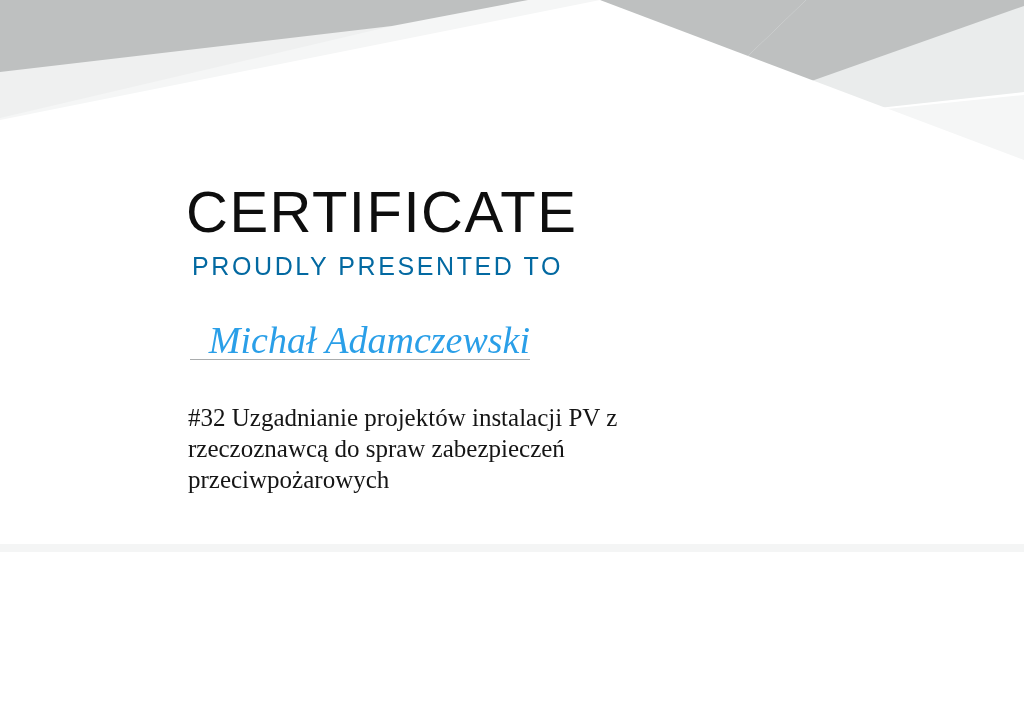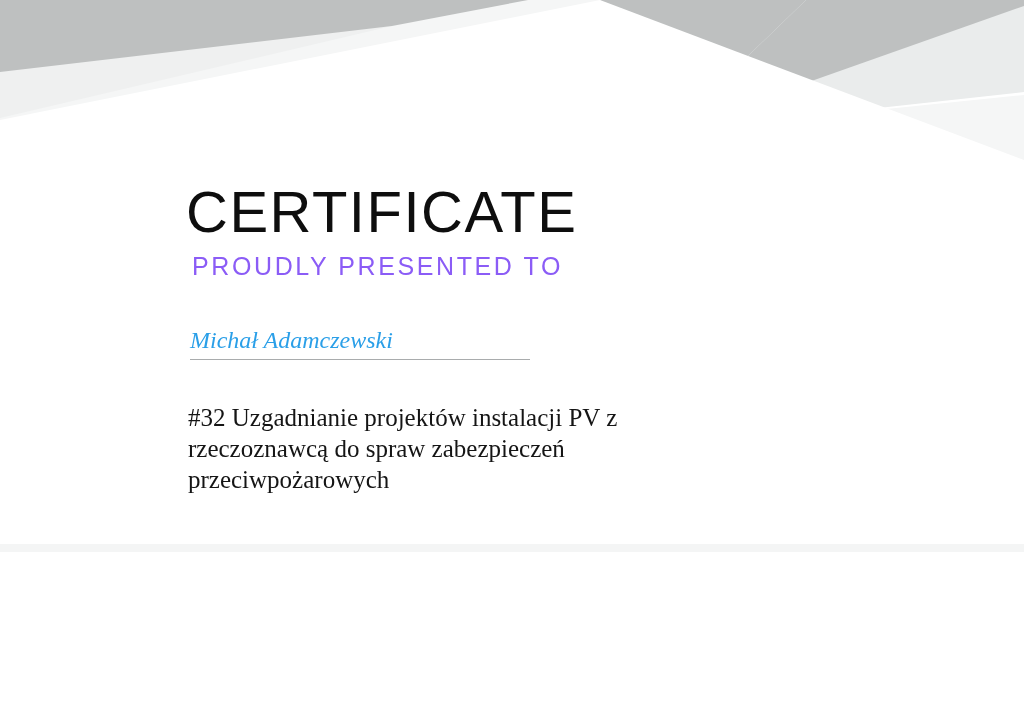--- a/index.html
+++ b/index.html
@@ -55,7 +55,7 @@
     font-size: 25px;
     line-height: 30px;
     letter-spacing: 2.6px;
-    color: #8b5cf6;
+    color: #0369a1;
     font-weight: 300;
     margin: 10px 0 0 6px;
   }

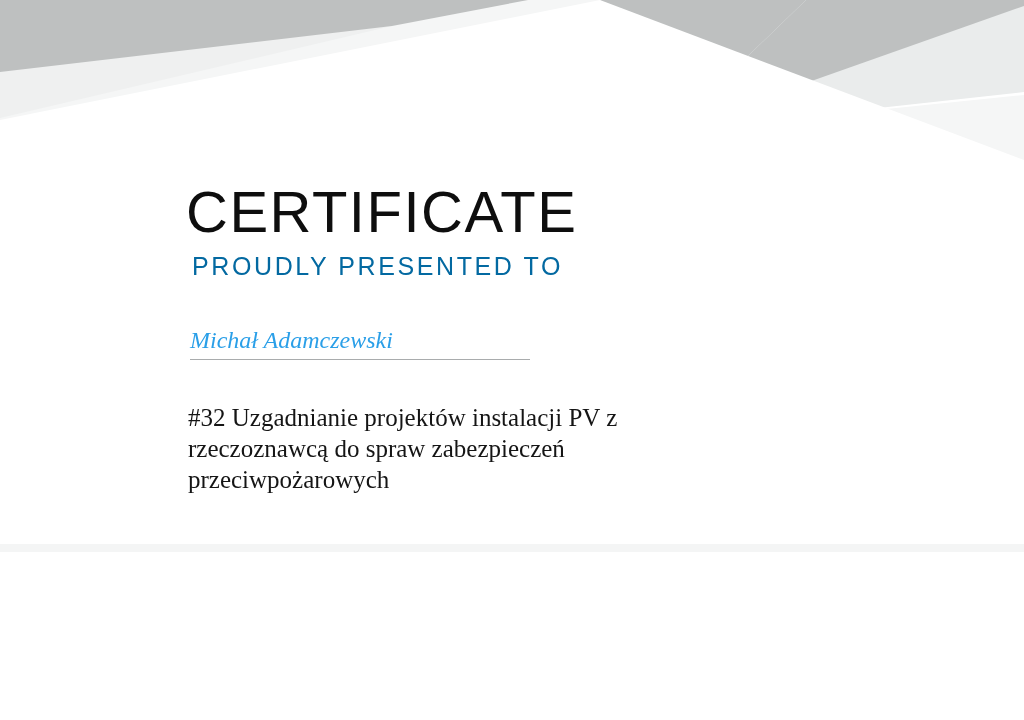--- a/index.html
+++ b/index.html
@@ -66,10 +66,10 @@
     left: 190px;
     top: 322px;
     width: 340px;
-    text-align: left;
+    text-align: right;
     font-family: "Liberation Serif", serif;
     font-style: italic;
-    font-size: 24px;
+    font-size: 38px;
     line-height: 36px;
     color: #2a9fe8;
     white-space: nowrap;

